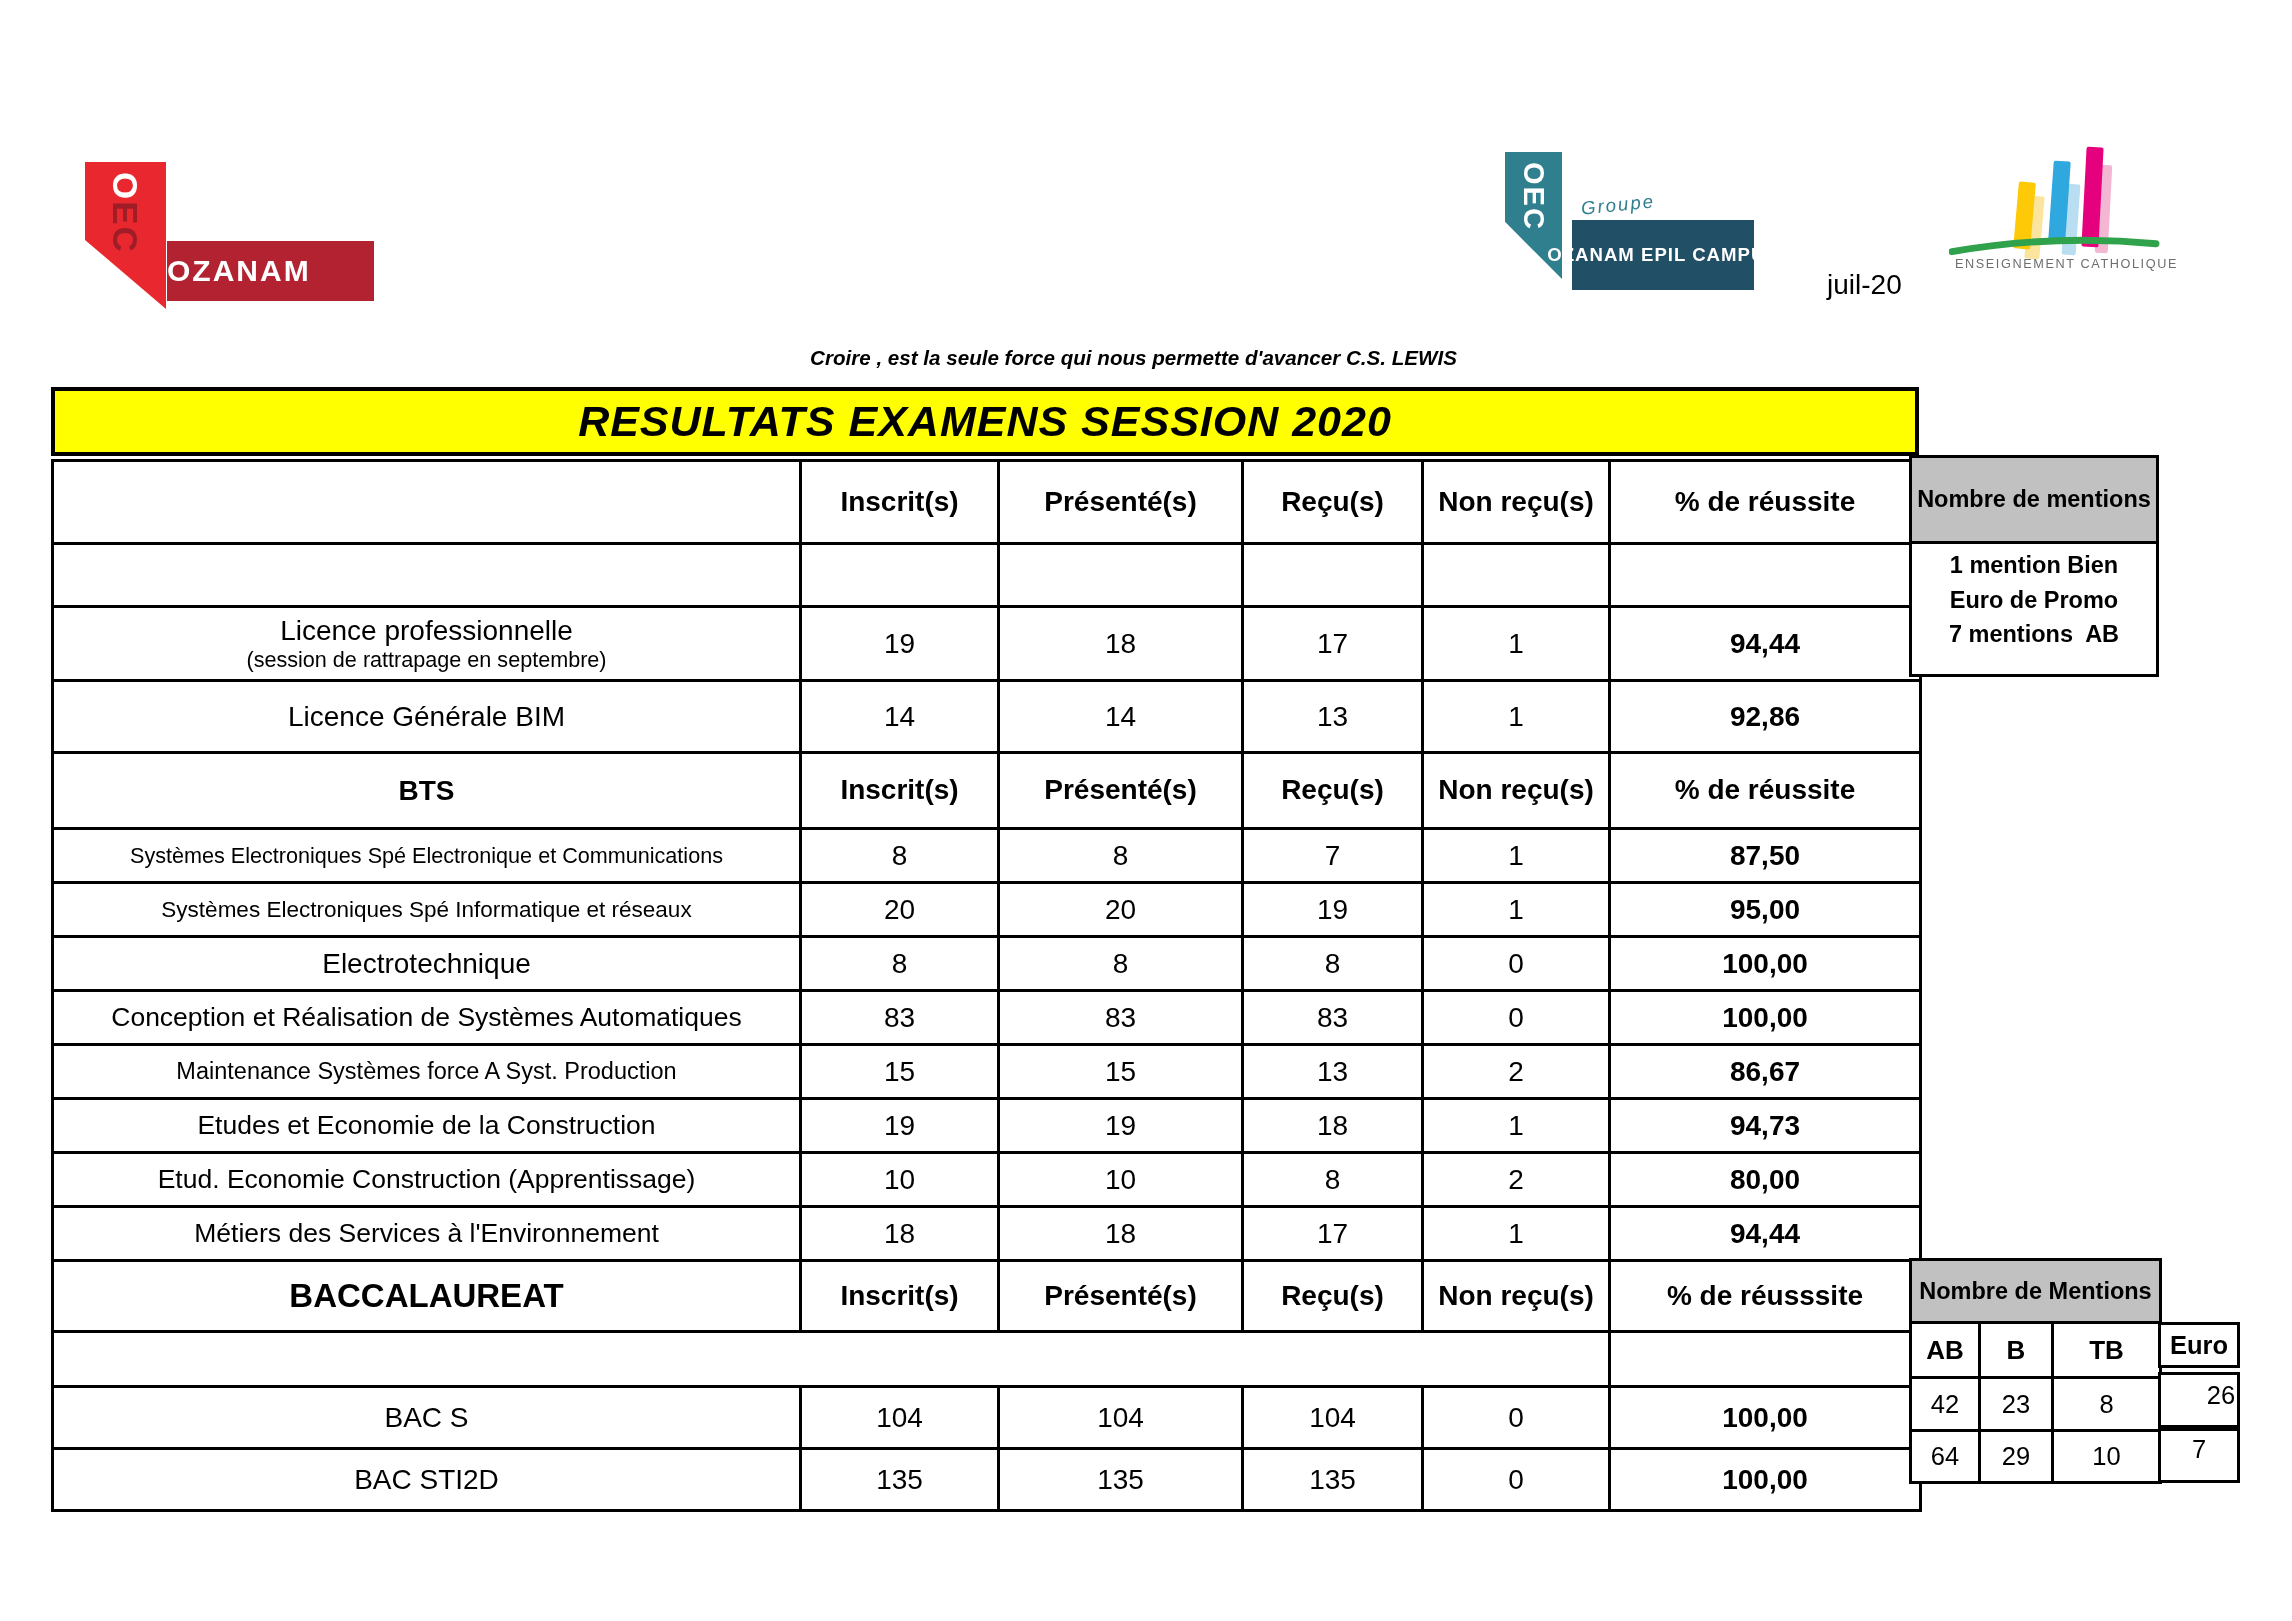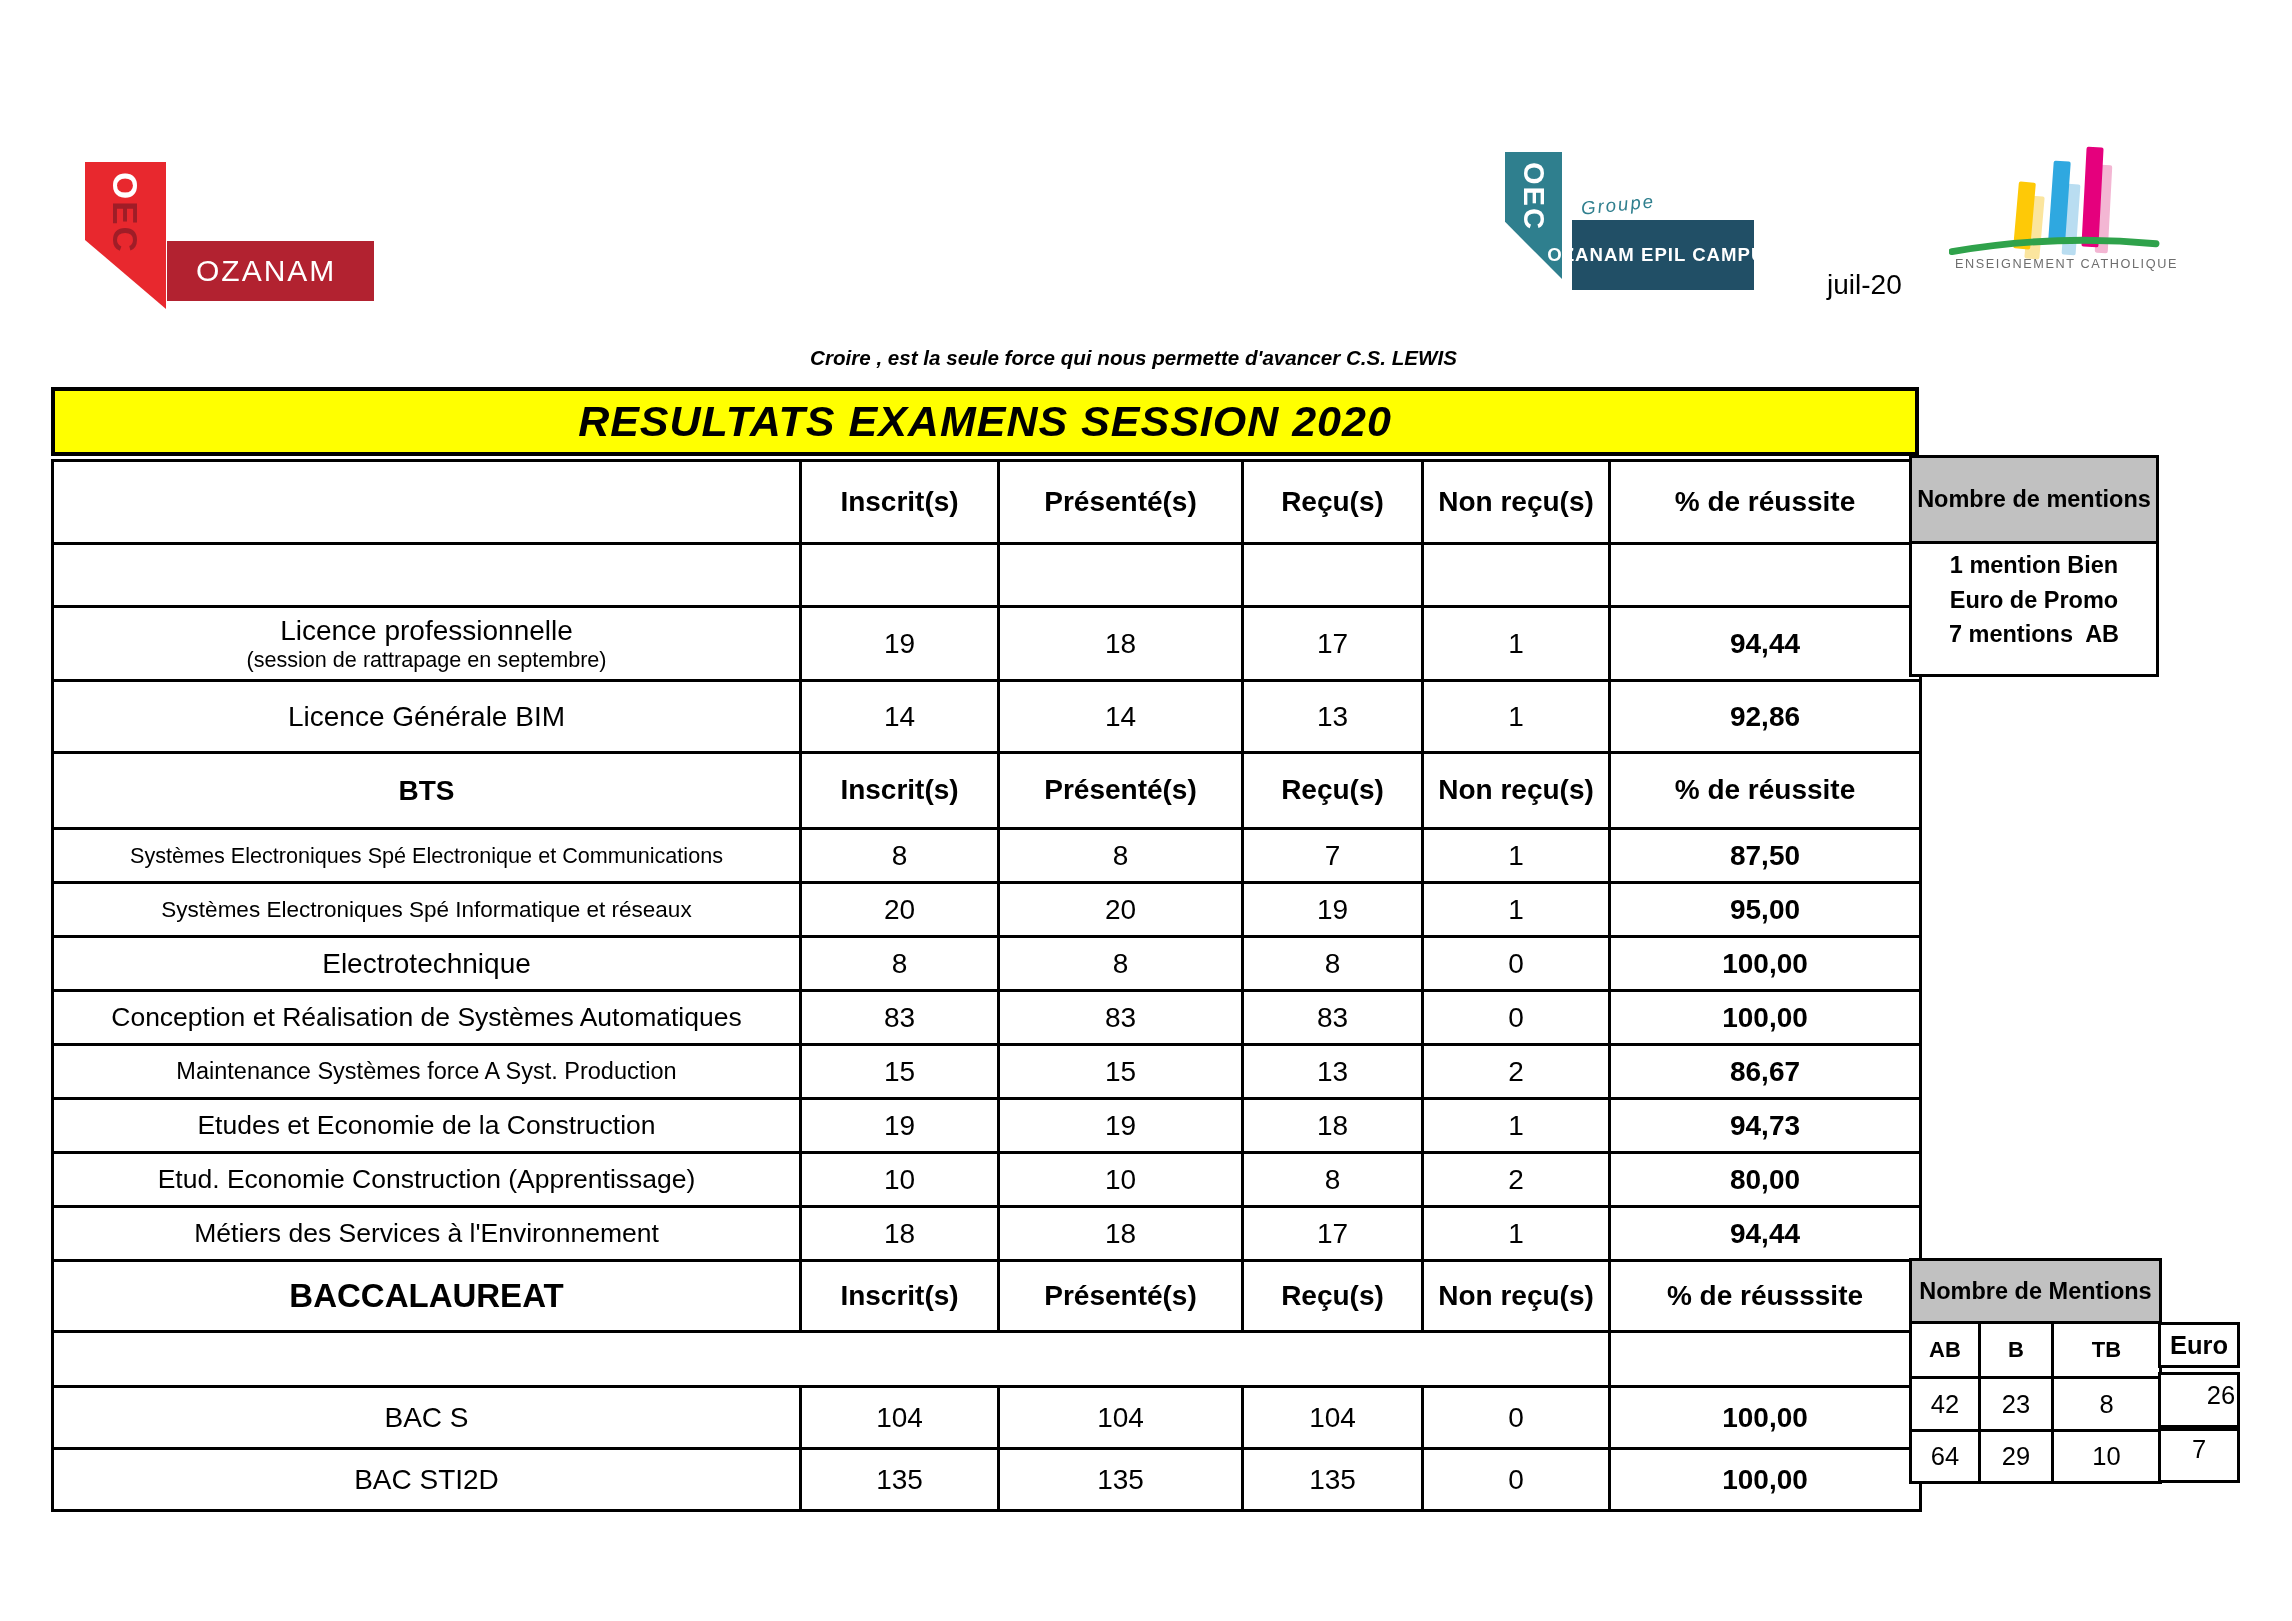--- a/index.html
+++ b/index.html
@@ -20,8 +20,8 @@
   .ribbon-red .lt0{color:#ffffff;} .ribbon-red .lt1,.ribbon-red .lt2{color:#9f1d27;}
   .ribbon-teal .lt0,.ribbon-teal .lt1,.ribbon-teal .lt2{color:#ffffff;}
   .banner-red{position:absolute;left:167px;top:241px;width:207px;height:60px;background:#b22230;
-              display:flex;align-items:center;padding-left:29px;box-sizing:border-box;
-              color:#fff;font-weight:normal;font-size:30px;letter-spacing:2px;}
+              display:flex;align-items:center;box-sizing:border-box;
+              color:#fff;font-weight:bold;font-size:30px;letter-spacing:2px;}
   .script-groupe{position:absolute;left:1581px;top:194px;color:#2f7f8e;font-style:italic;
                  font-size:18.6px;transform:rotate(-6deg);letter-spacing:2px;}
   .banner-teal{position:absolute;left:1572px;top:220px;width:182px;height:70px;background:#214f66;

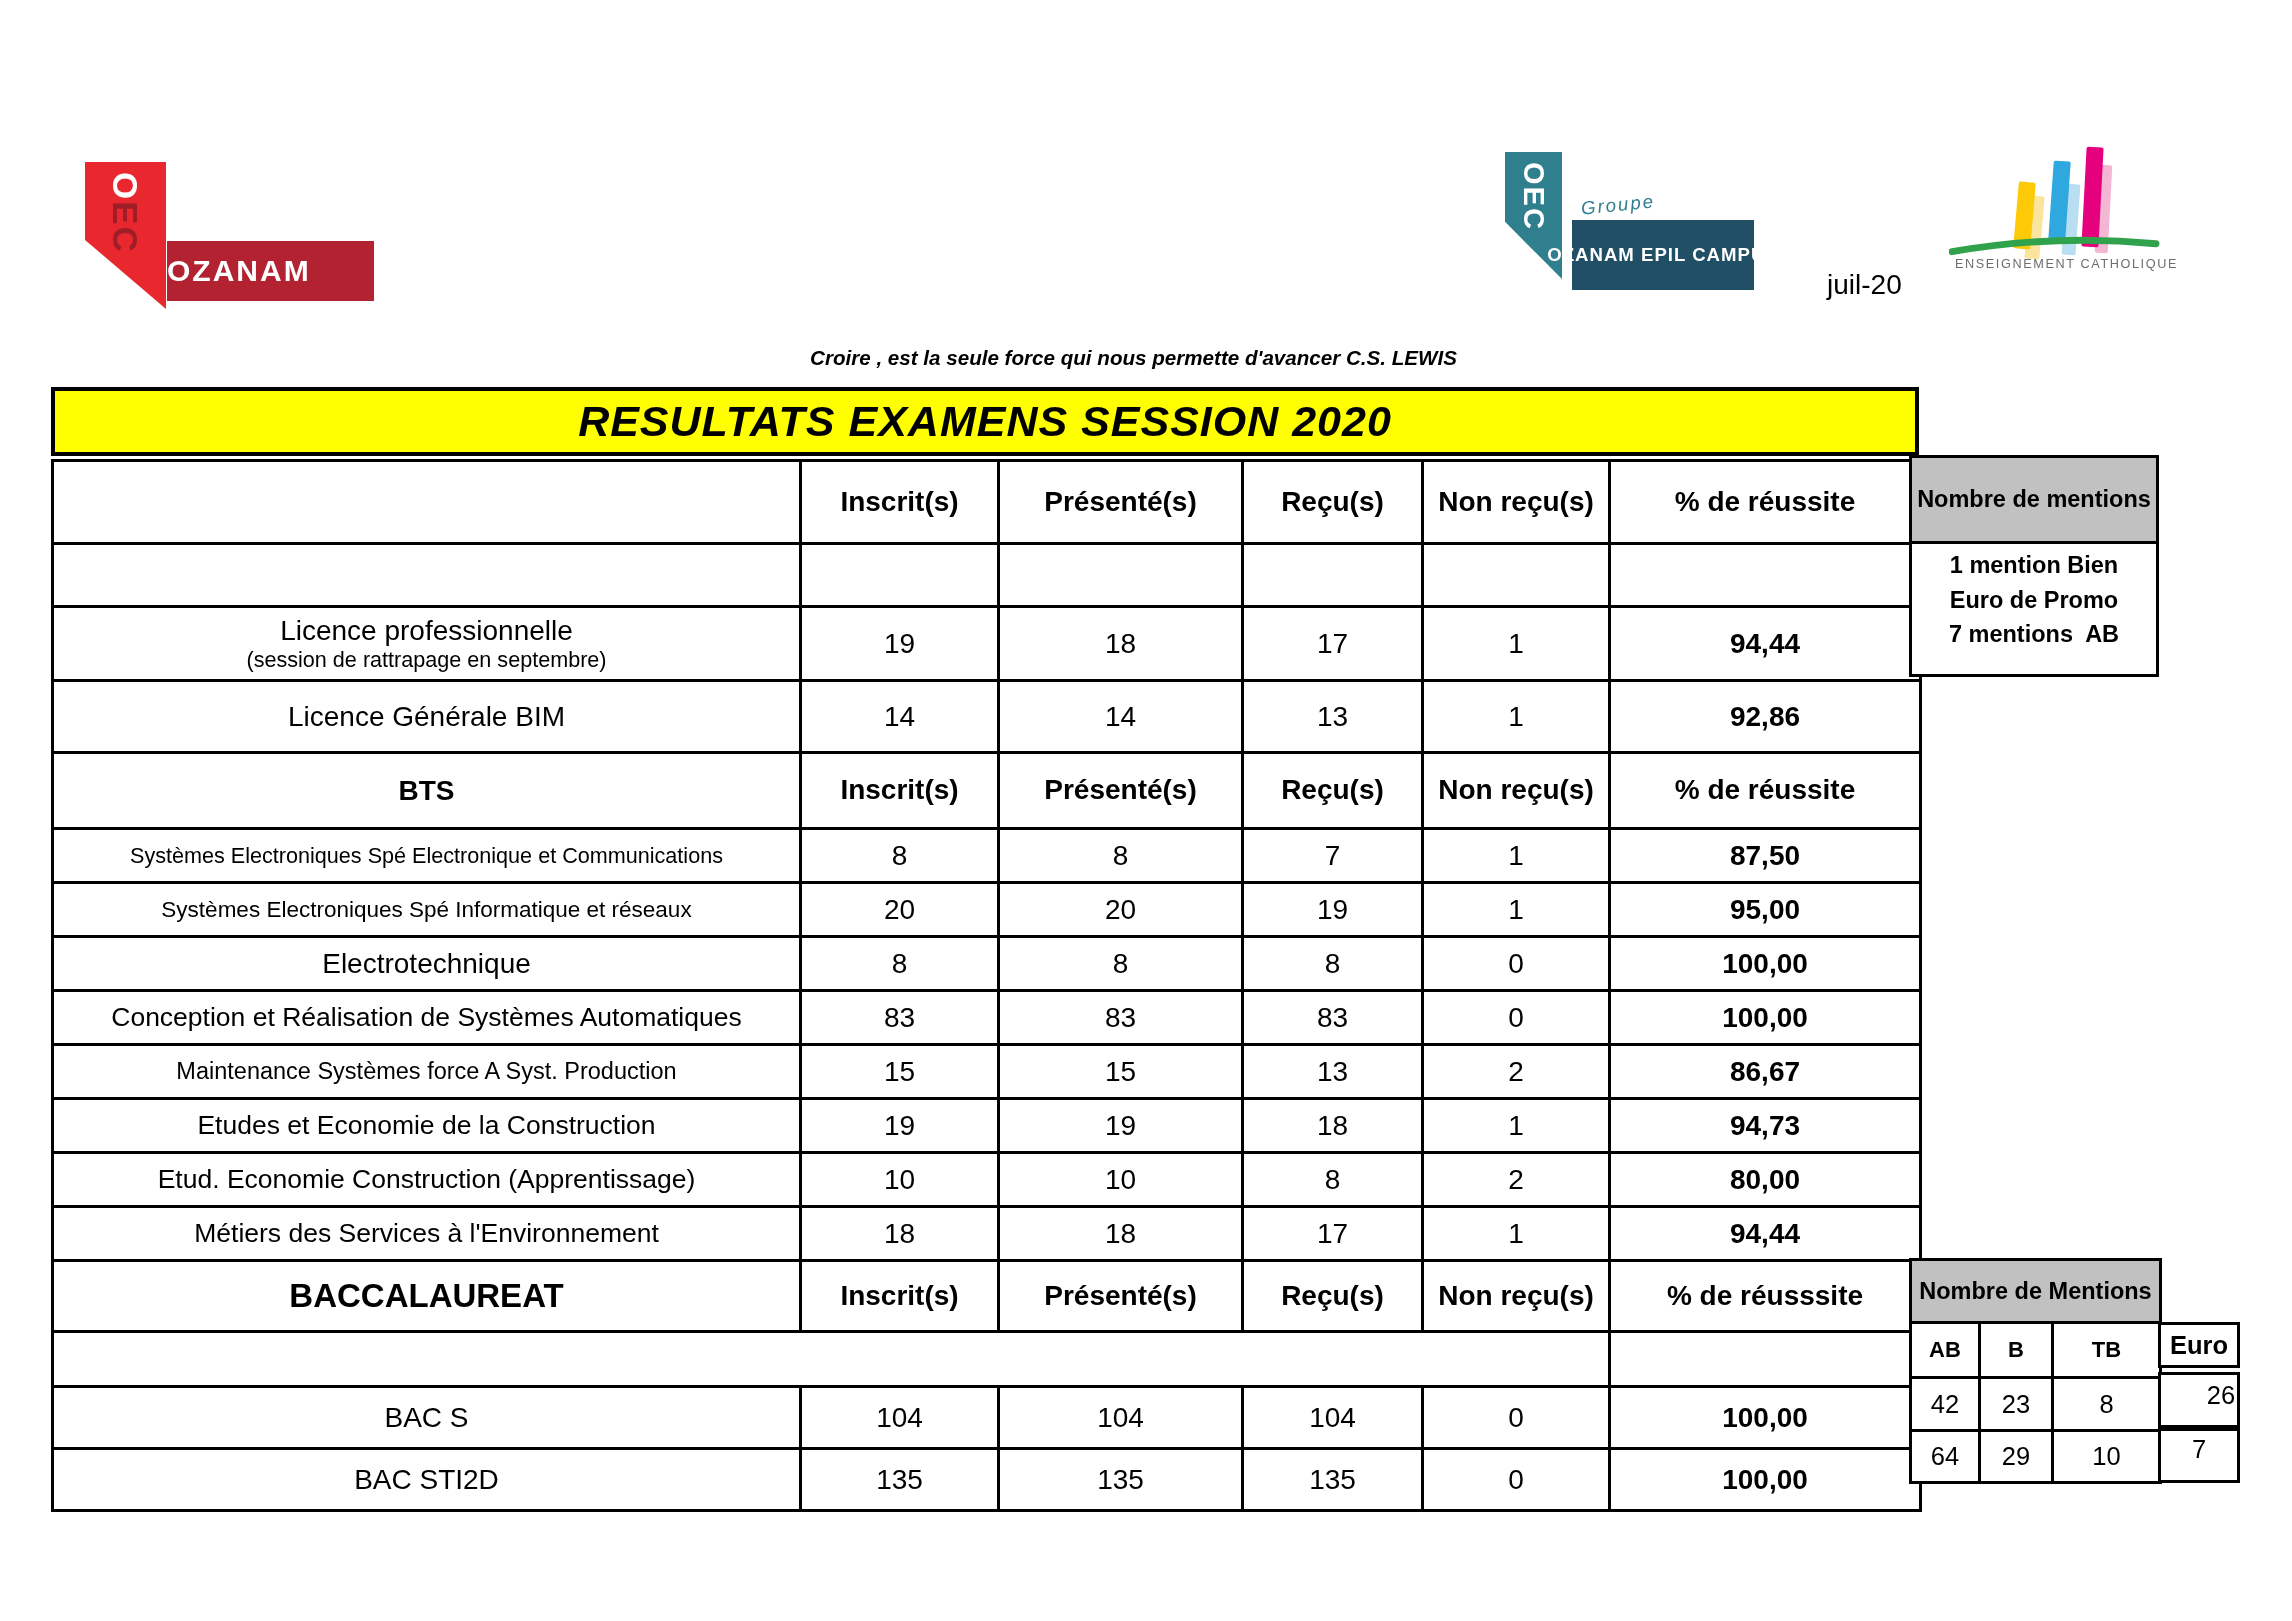--- a/index.html
+++ b/index.html
@@ -70,7 +70,7 @@
   table.mentions td{border:3.9px solid #000;text-align:center;vertical-align:middle;background:#fff;
                     font-size:25.5px;padding:0;}
   table.mentions td.mgray{background:#c1c1c1;font-weight:bold;font-size:23.5px;}
-  table.mentions td.mcol{font-weight:bold;font-size:22px;}
+  table.mentions td.mcol{font-weight:bold;font-size:26px;}
   .euro-box{position:absolute;left:2158px;box-sizing:border-box;width:82px;border:3.9px solid #000;background:#fff;
             display:flex;align-items:flex-start;justify-content:center;font-size:25.5px;}
   .euro-head{top:1322px;height:46px;font-weight:bold;align-items:center !important;}

